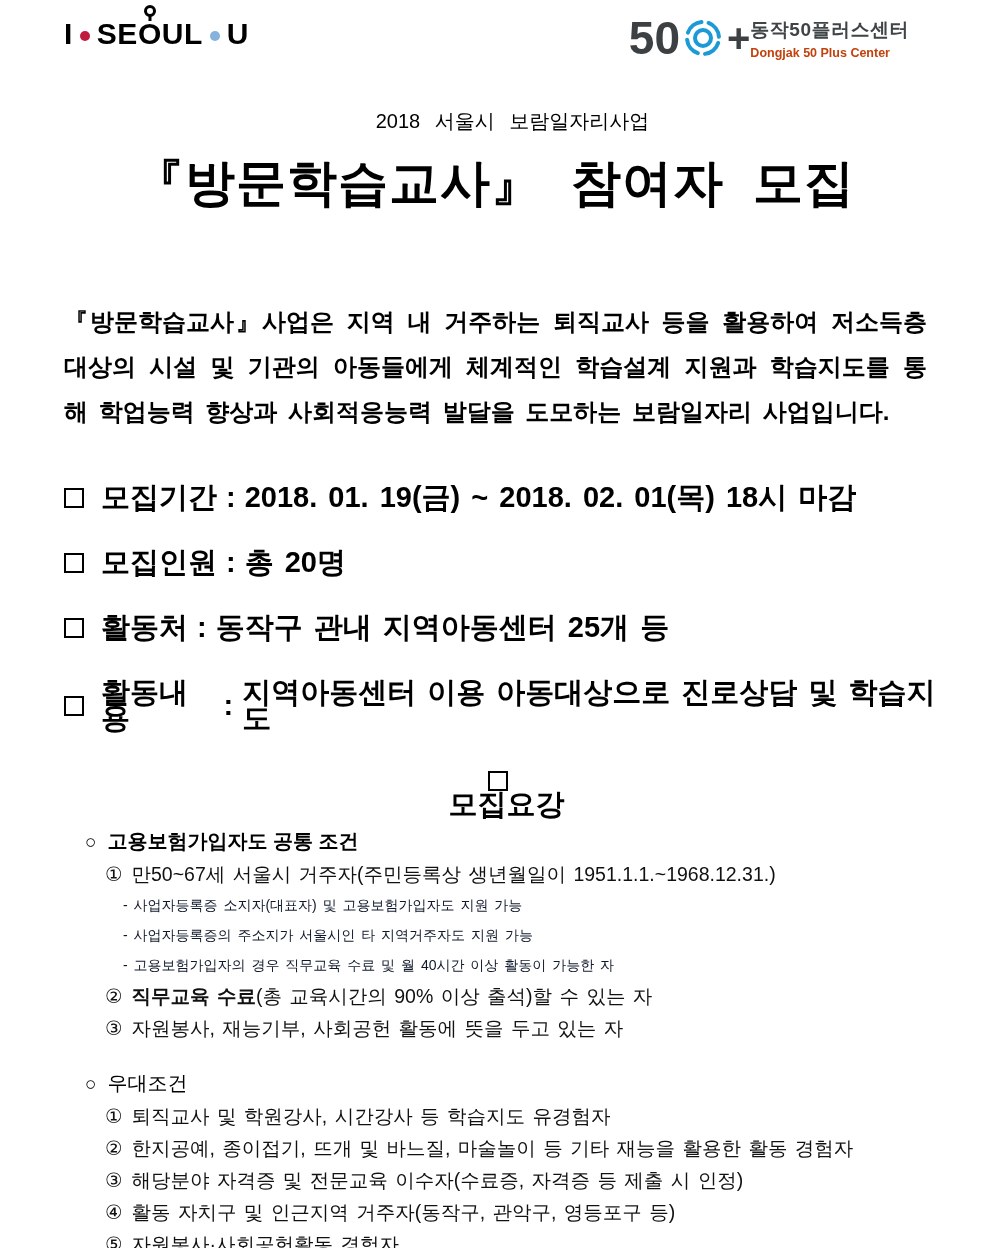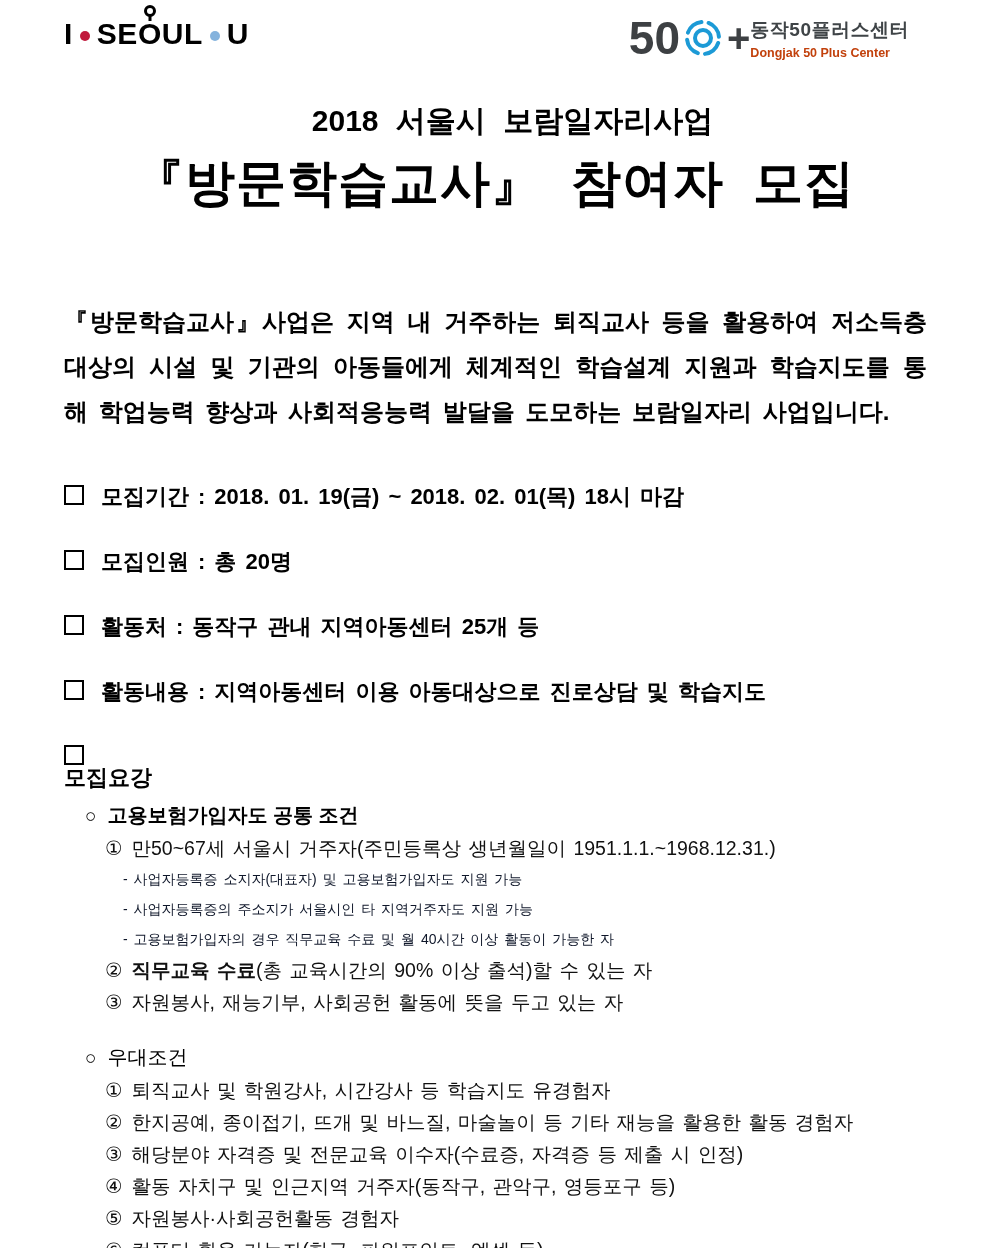--- a/index.html
+++ b/index.html
@@ -30,7 +30,7 @@
   .center-en{display:block;font-size:12.5px;font-weight:bold;color:#c2410c;margin-top:3px;}
   
   .title-block{text-align:center;margin-top:44px;}
-  .title1{font-size:30px;font-weight:bold;word-spacing:9px;line-height:34px;padding-left:36px;}
+  .title1{font-size:20px;font-weight:normal;word-spacing:9px;line-height:34px;padding-left:36px;}
   .title2{font-size:50px;font-weight:bold;word-spacing:14px;line-height:56px;margin-top:17px;letter-spacing:1px;}
   
   .intro{margin:88px 62px 0 64px;font-size:24px;font-weight:bold;line-height:45px;text-align:justify;word-spacing:4px;}

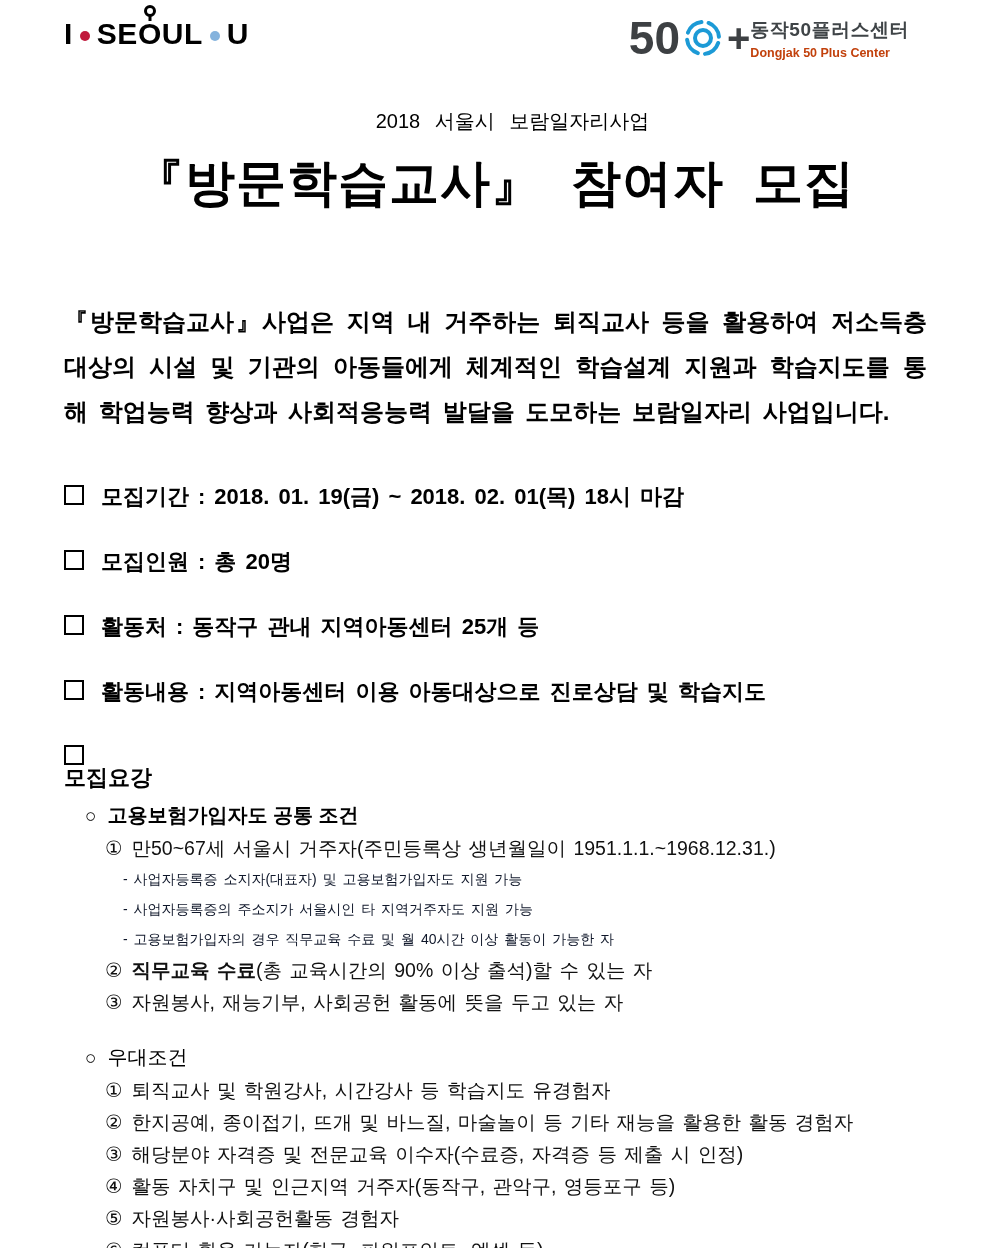--- a/index.html
+++ b/index.html
@@ -36,7 +36,7 @@
   .intro{margin:88px 62px 0 64px;font-size:24px;font-weight:bold;line-height:45px;text-align:justify;word-spacing:4px;}
   
   .main-list{margin:50px 40px 0 64px;}
-  .main-row{display:flex;font-size:22px;font-weight:bold;line-height:26px;margin-bottom:39px;word-spacing:3px;}
+  .main-row{display:flex;align-items:center;font-size:29px;font-weight:bold;line-height:26px;margin-bottom:39px;word-spacing:3px;}
   .main-row:last-child{margin-bottom:0;flex-direction:column;}
   .checkbox{width:16px;height:16px;border:2px solid #000;margin-right:17px;margin-top:1px;flex:0 0 auto;}
   .row-colon{margin:0 9px;}

